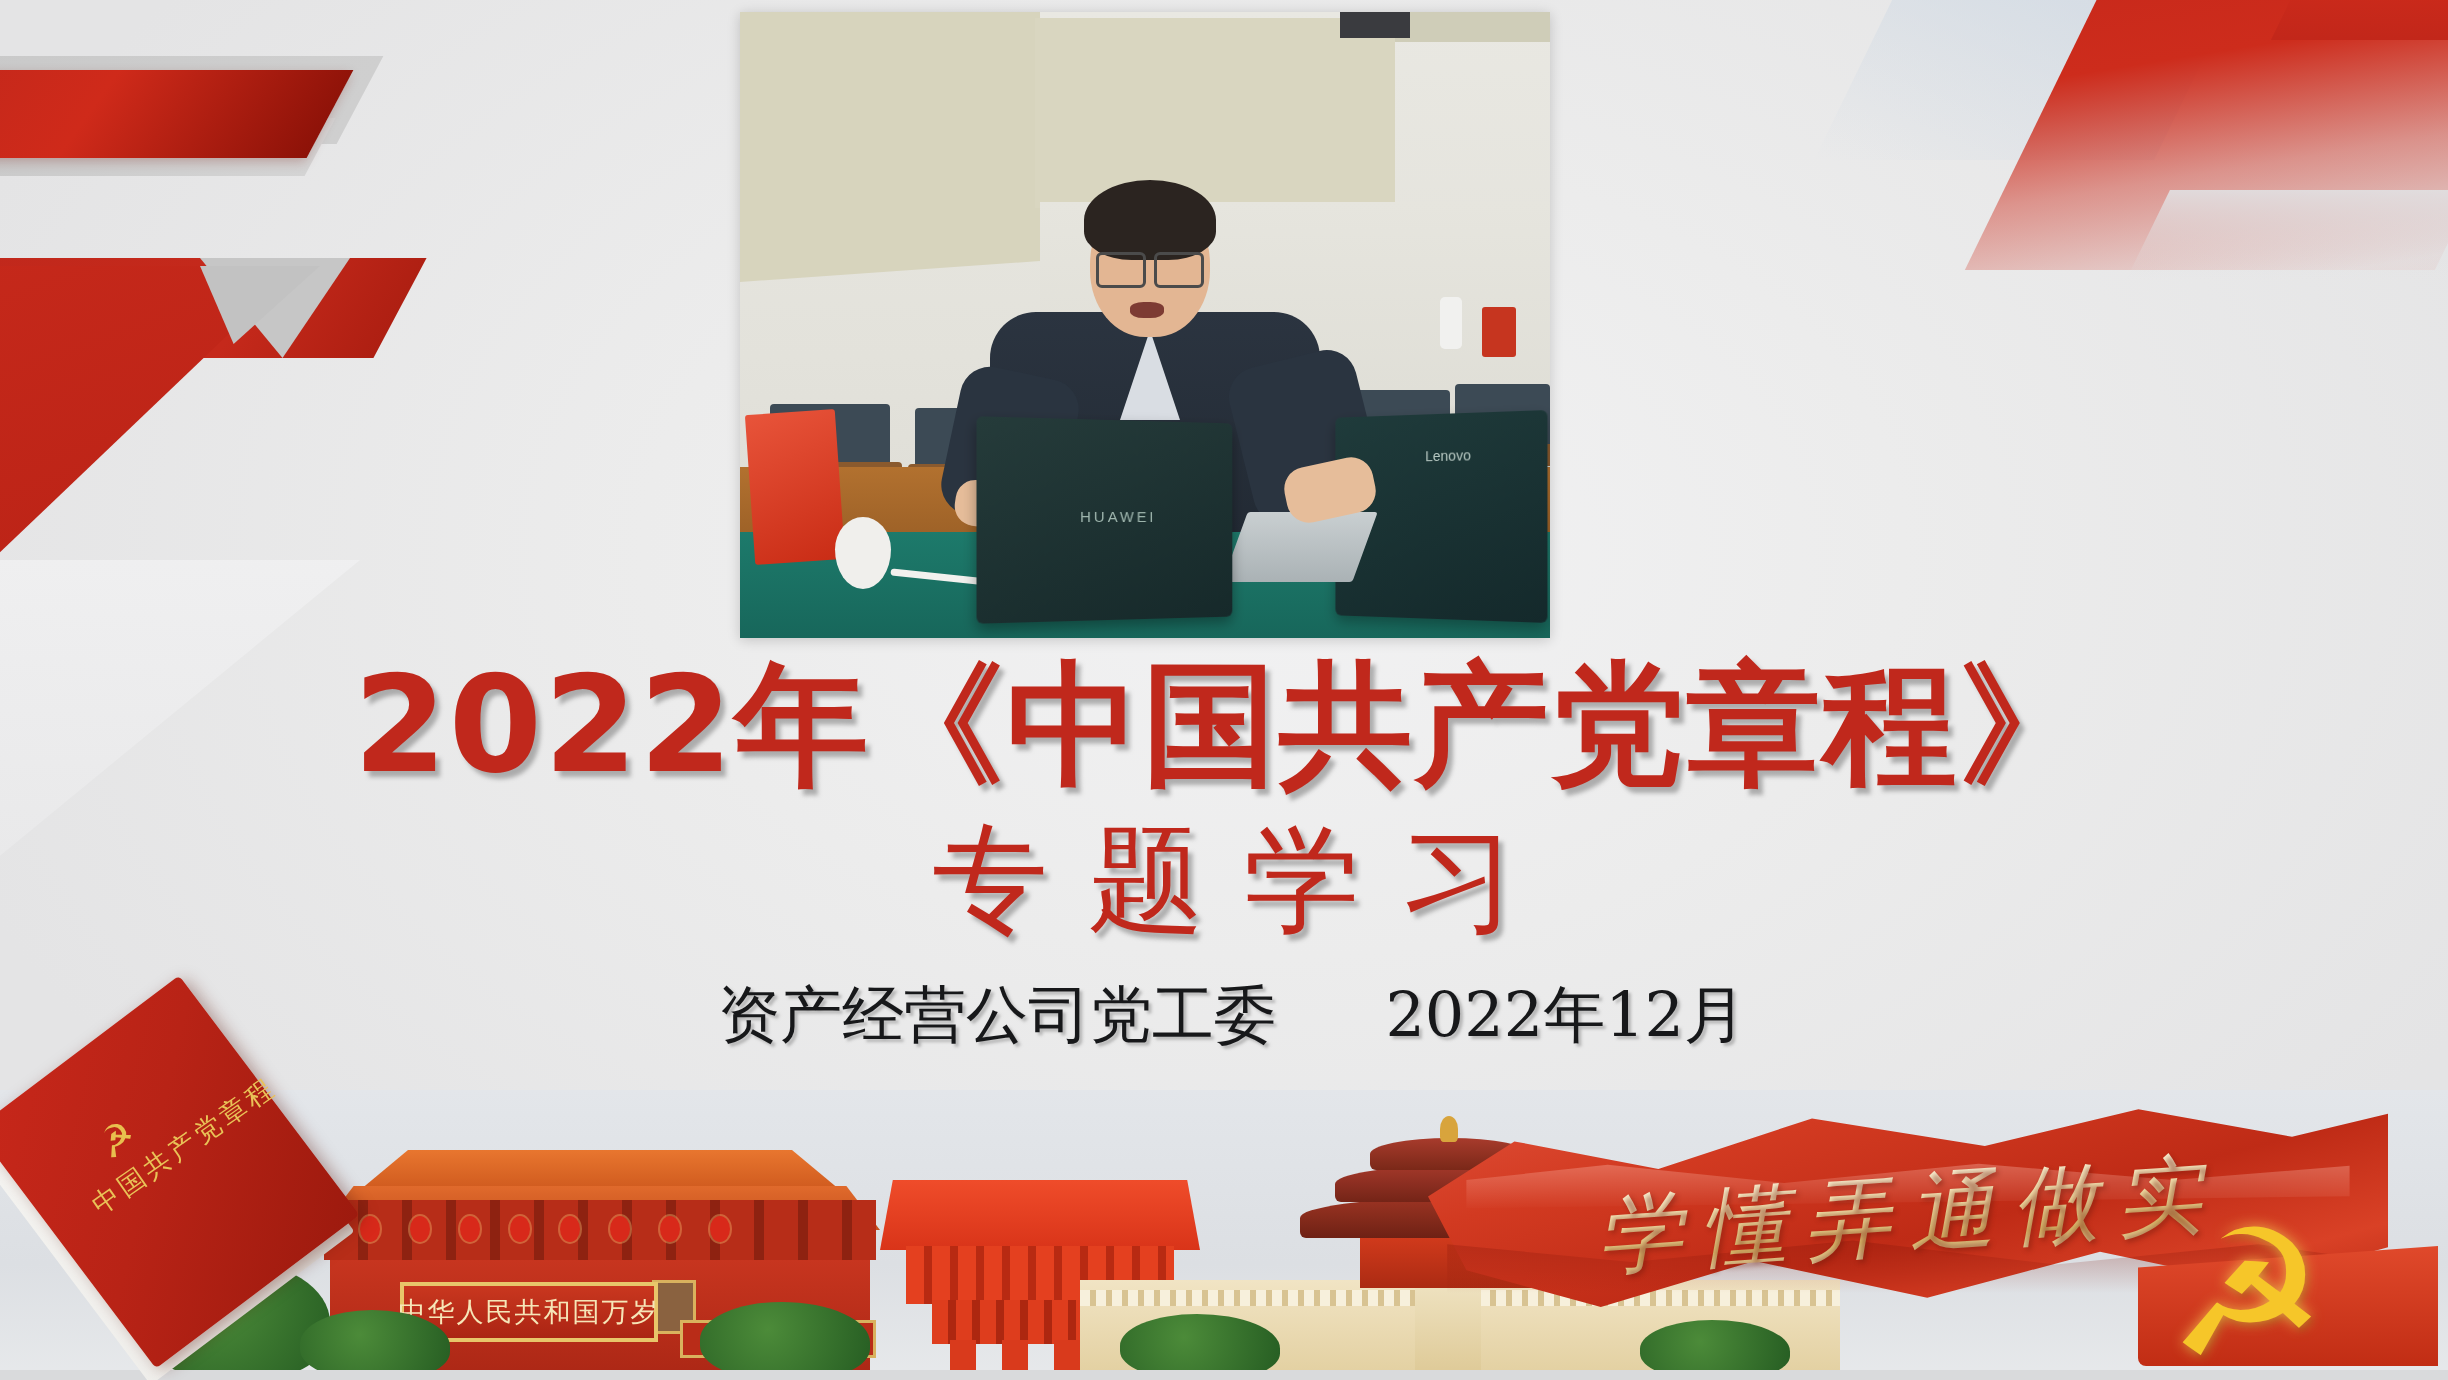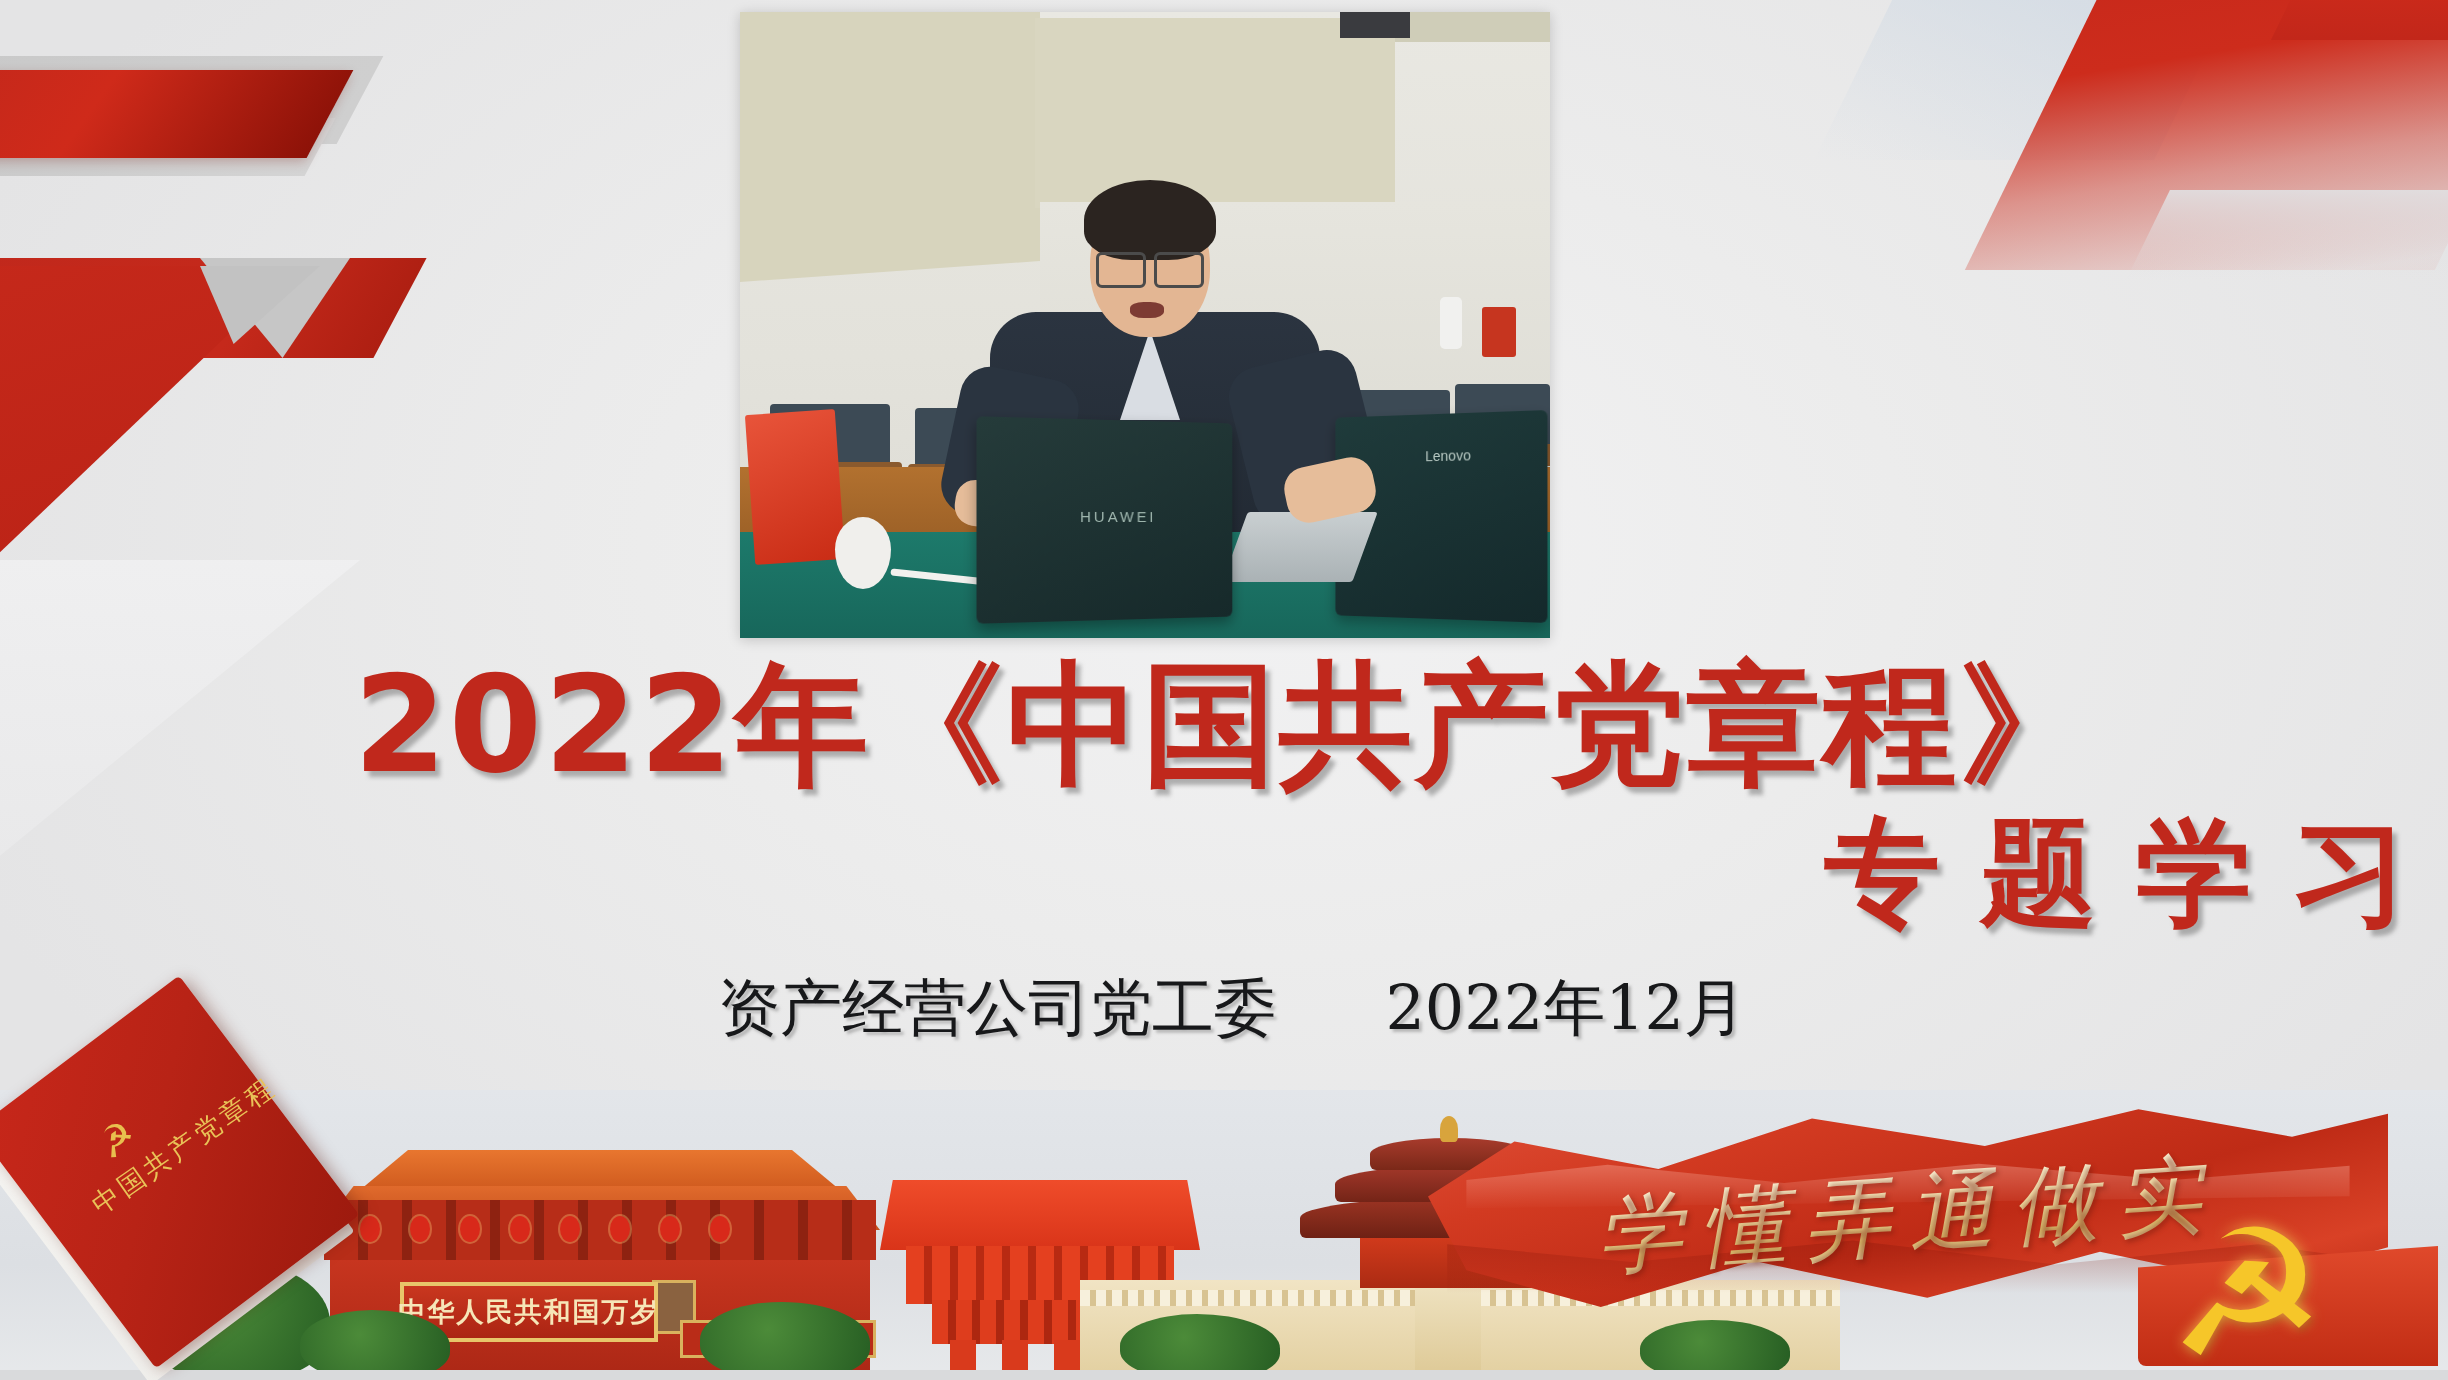--- a/index.html
+++ b/index.html
@@ -144,11 +144,11 @@
     white-space:nowrap;
   }
   .title-l2{
-    font-size:116px;font-weight:bold;color:#c0281c;line-height:1.2;
+    font-size:116px;font-weight:normal;color:#c0281c;line-height:1.2;
     letter-spacing:40px;text-indent:40px;
     text-shadow:5px 6px 4px rgba(120,120,120,.55);
     font-family:"DejaVu Sans","Liberation Sans",sans-serif;
-    margin-top:3px;white-space:nowrap;text-align:right;
+    margin-top:10px;white-space:nowrap;
   }
   .subtitle{
     margin-top:24px;font-size:62px;color:#17181a;

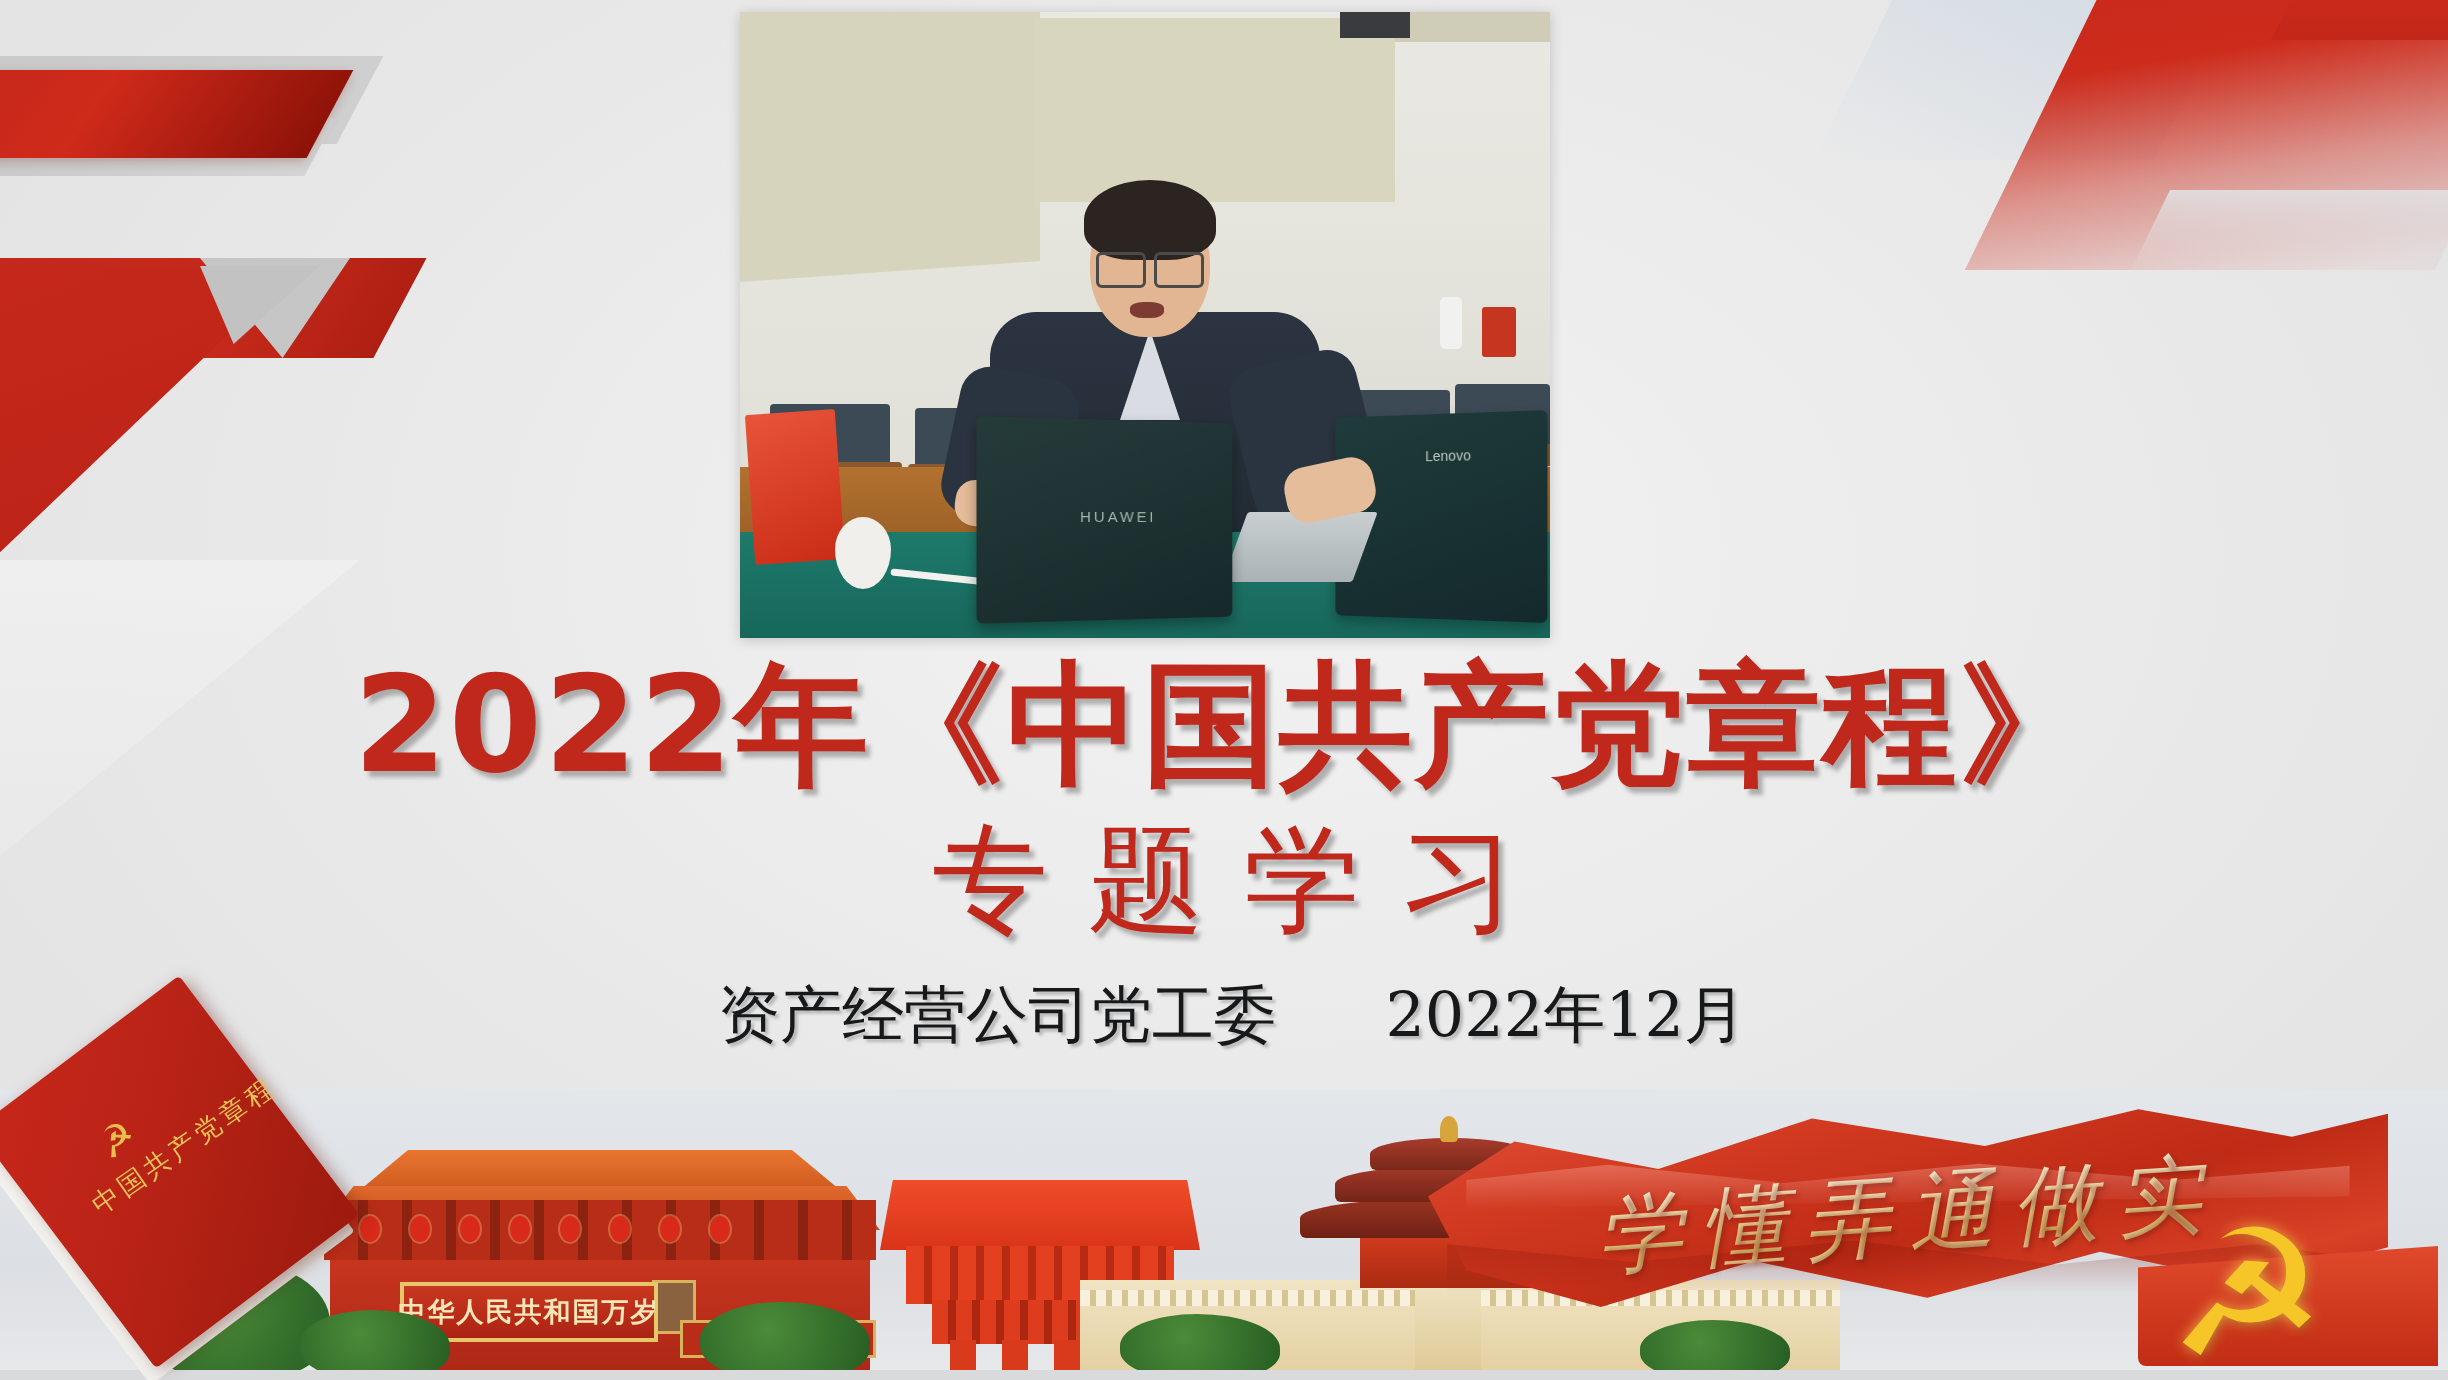--- a/index.html
+++ b/index.html
@@ -166,7 +166,7 @@
   }
   .bb-sky{position:absolute;inset:0;background:linear-gradient(180deg,#e3e6ea,#dcdfe3 60%,#e7e9eb);}
   
-  .tam{position:absolute;left:330px;bottom:0;width:540px;height:262px;font-weight:bold;}
+  .tam{position:absolute;left:330px;bottom:0;width:540px;height:262px;}
   .tam-base{position:absolute;left:0;bottom:0;width:540px;height:120px;background:linear-gradient(180deg,#c7351f,#ab2715);}
   .tam-roof1{position:absolute;left:-10px;bottom:150px;width:560px;height:44px;background:linear-gradient(180deg,#e06a2c,#c44f1c);clip-path:polygon(6% 0,94% 0,100% 100%,0 100%);}
   .tam-roof2{position:absolute;left:30px;bottom:190px;width:480px;height:40px;background:linear-gradient(180deg,#e8762f,#cf5a1e);clip-path:polygon(10% 0,90% 0,100% 100%,0 100%);}

